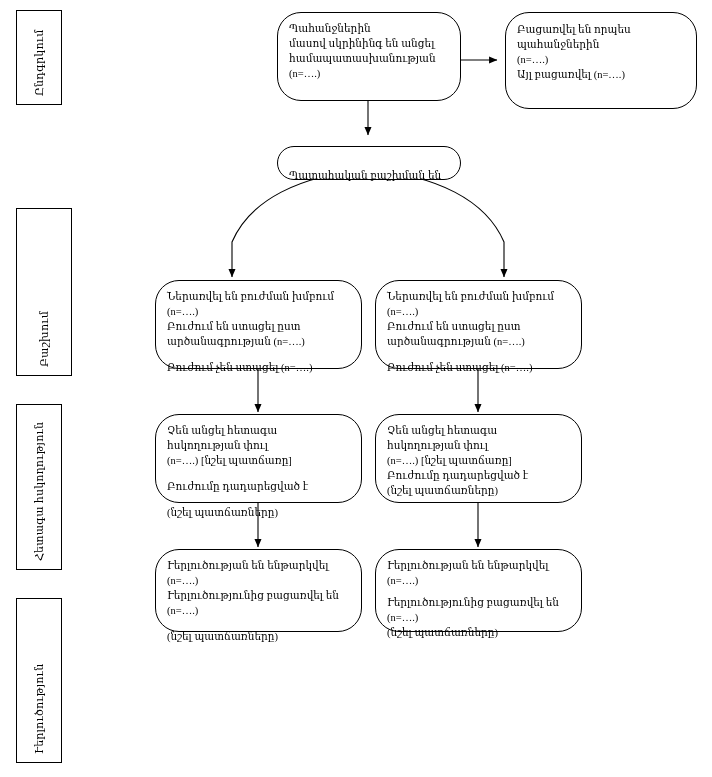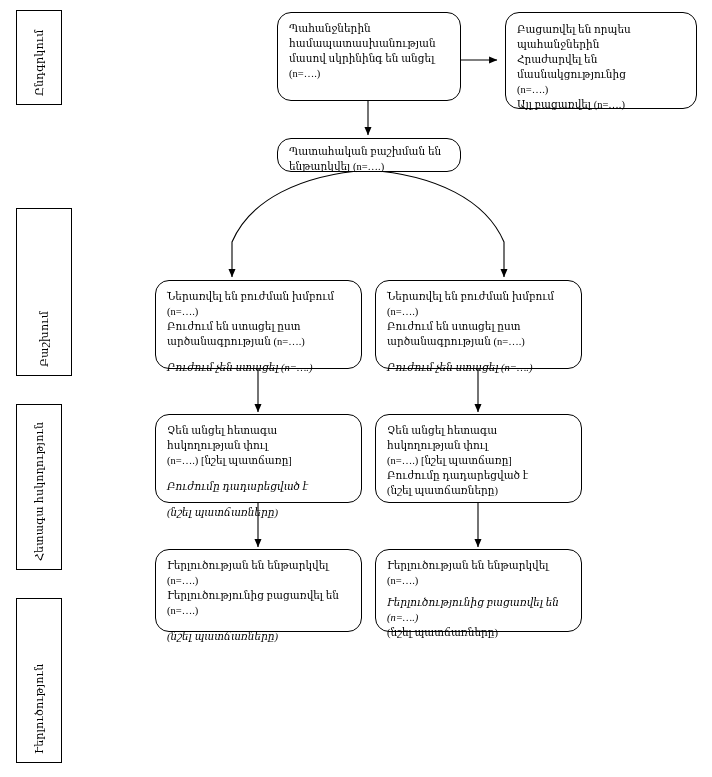--- a/index.html
+++ b/index.html
@@ -40,7 +40,7 @@
   .node {
     position: absolute;
     border: 1px solid #000000;
-    border-radius: 14px;
+    border-radius: 24px;
     background: #ffffff;
     box-sizing: border-box;
     padding: 9px 11px 8px 11px;

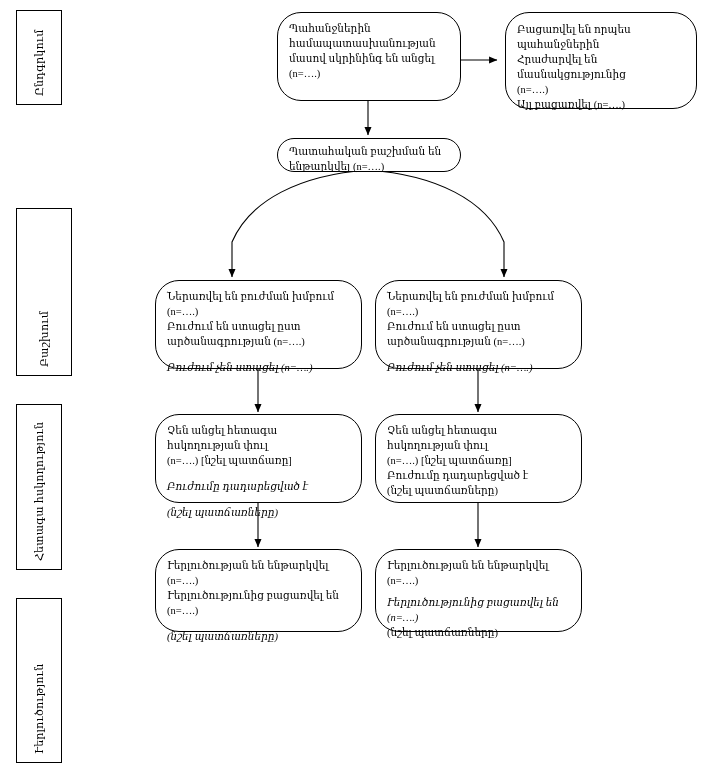--- a/index.html
+++ b/index.html
@@ -109,8 +109,8 @@
 
   <div class="node" style="left:277px; top:12px; width:184px; height:89px;">
     <p>Պահանջներին</p>
+    <p>մասով սկրինինգ են անցել</p>
     <p>համապատասխանության</p>
-    <p>մասով սկրինինգ են անցել</p>
     <p>(n=….)</p>
   </div>
 

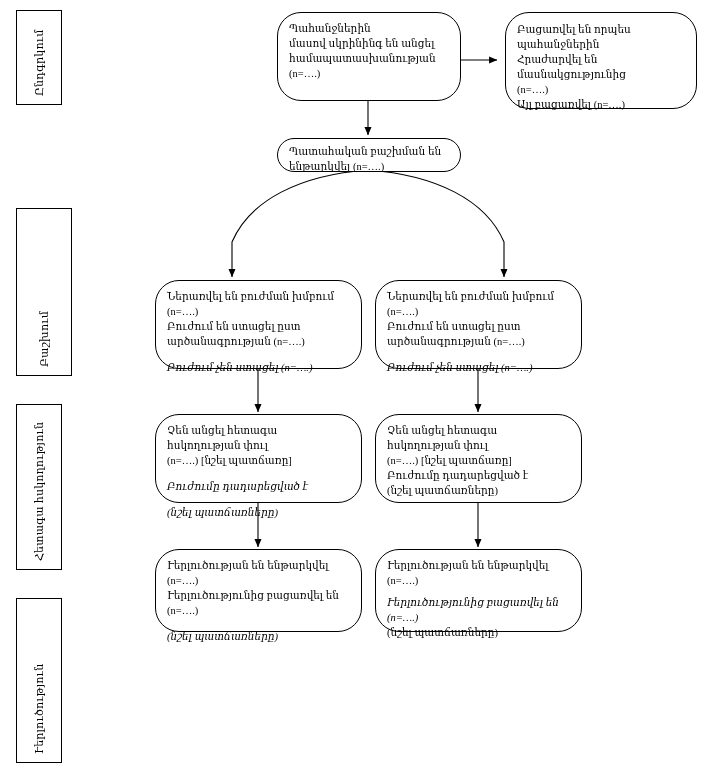--- a/index.html
+++ b/index.html
@@ -117,7 +117,6 @@
   <div class="node" style="left:505px; top:12px; width:192px; height:97px; padding-top:10px;">
     <p>Բացառվել են որպես</p>
     <p>պահանջներին</p>
-    <p>Հրաժարվել են մասնակցությունից</p>
     <p>(n=….)</p>
     <p>Այլ բացառվել (n=….)</p>
   </div>

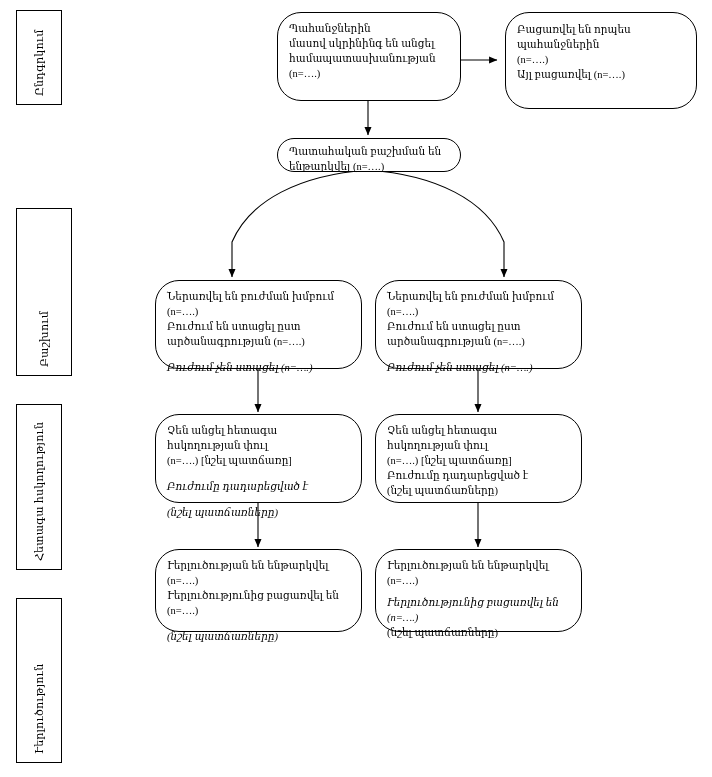--- a/index.html
+++ b/index.html
@@ -121,7 +121,7 @@
     <p>Այլ բացառվել (n=….)</p>
   </div>
 
-  <div class="node" style="left:277px; top:138px; width:184px; height:34px; padding-top:6px;">
+  <div class="node" style="left:277px; top:146px; width:184px; height:34px; padding-top:22px;">
     <p>Պատահական բաշխման են</p>
     <p>ենթարկվել (n=….)</p>
   </div>

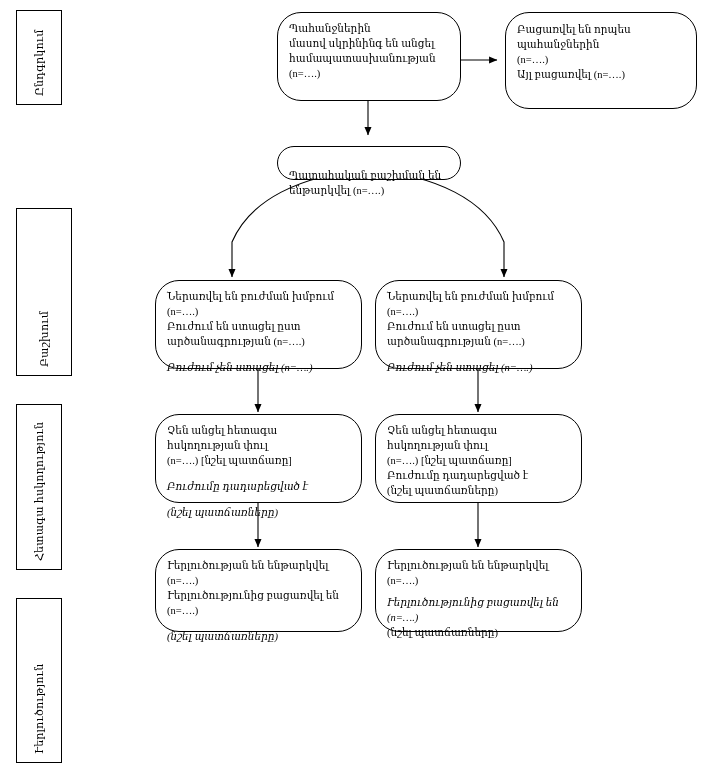--- a/index.html
+++ b/index.html
@@ -123,7 +123,6 @@
 
   <div class="node" style="left:277px; top:146px; width:184px; height:34px; padding-top:22px;">
     <p>Պատահական բաշխման են</p>
-    <p>ենթարկվել (n=….)</p>
   </div>
 
   <div class="node" style="left:155px; top:280px; width:207px; height:89px;">

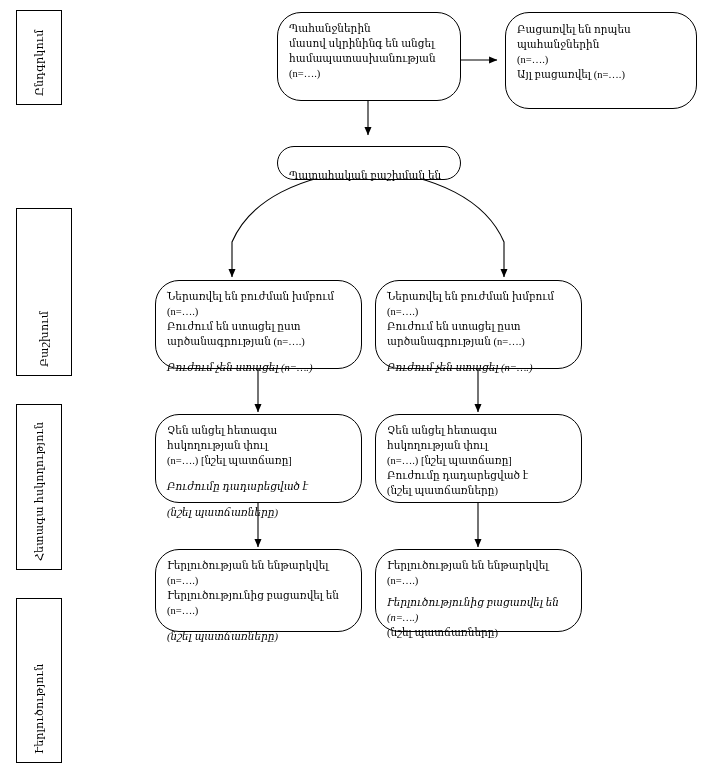--- a/index.html
+++ b/index.html
@@ -52,7 +52,6 @@
   }
   .node p.gap {
     margin-top: 11px;
-    font-style: italic;
   }
   
   #wires {

